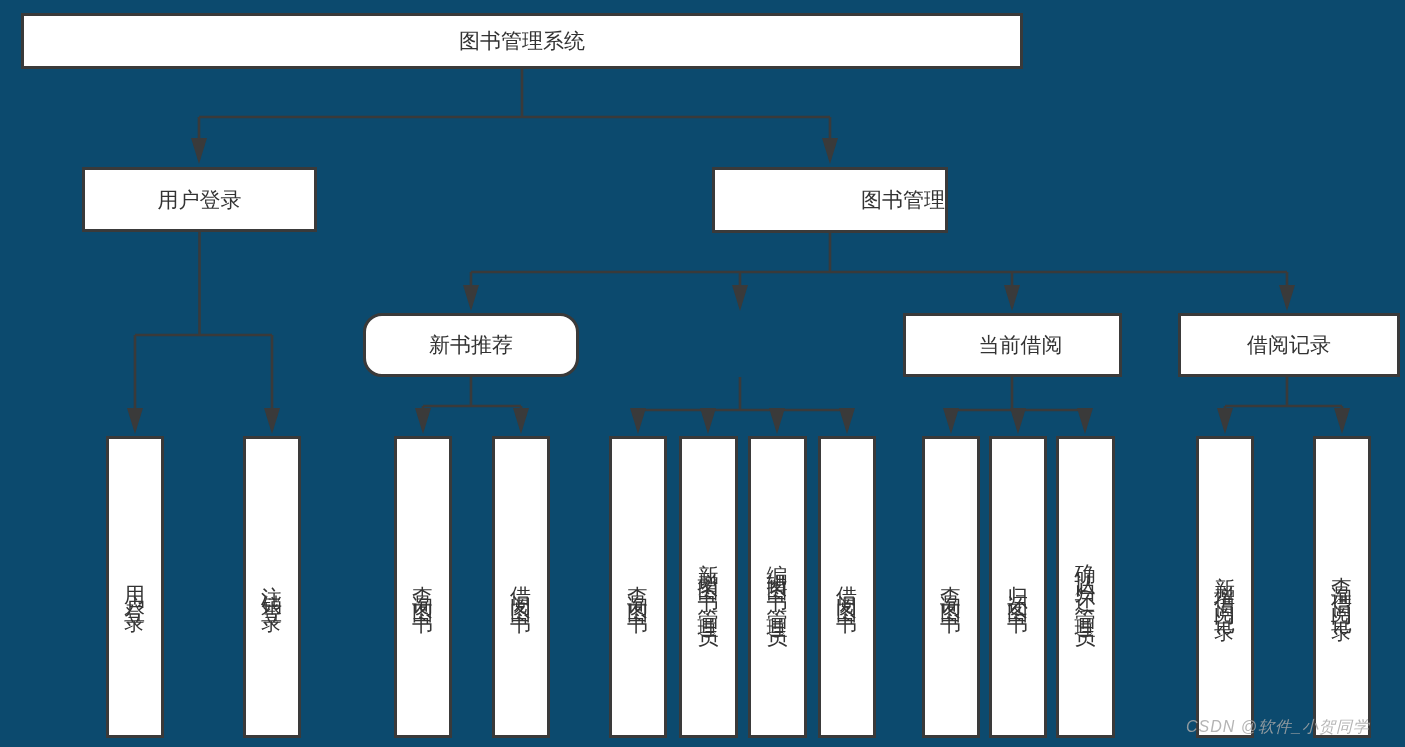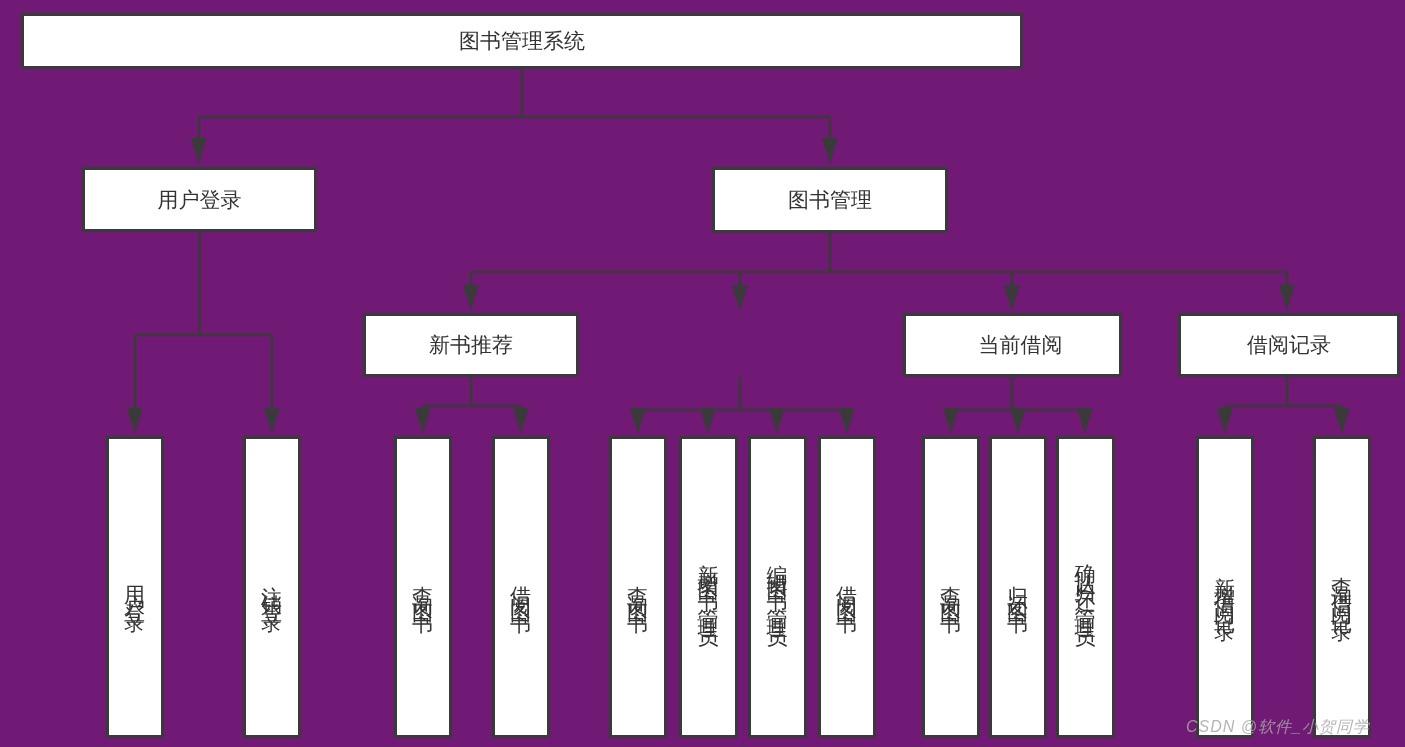--- a/index.html
+++ b/index.html
@@ -6,7 +6,7 @@
   #canvas{
     position:relative;
     width:1405px;height:747px;
-    background:#701a75;
+    background:#0c4a6e;
     font-family:"Liberation Sans",sans-serif;
     overflow:hidden;
   }

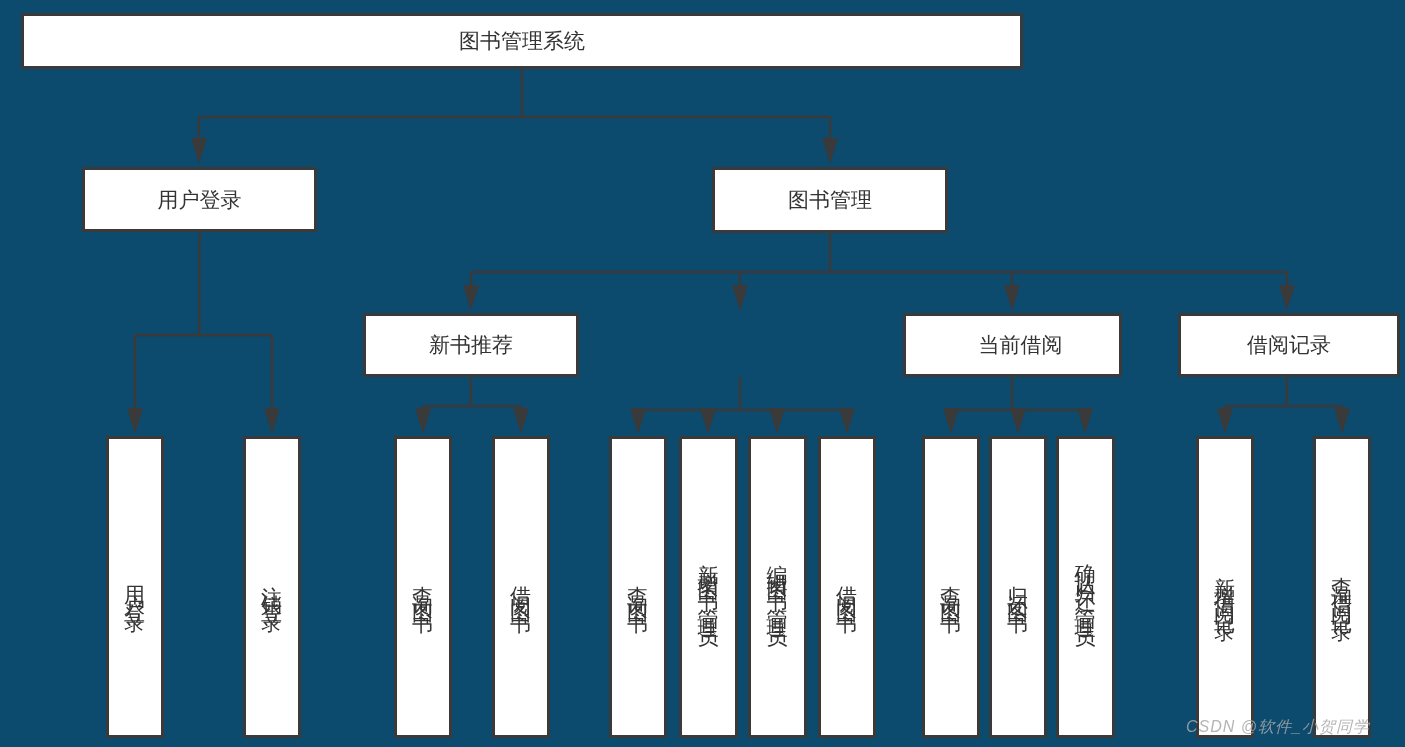--- a/index.html
+++ b/index.html
@@ -97,7 +97,7 @@
   <div class="box" style="left:82px;top:167px;width:235px;height:65px;">
     <span>用户登录</span>
   </div>
-  <div class="box" style="left:712px;top:167px;width:236px;height:66px;">
+  <div class="box" style="left:712px;top:167px;width:236px;height:66px;justify-content:flex-end;">
     <span>图书管理</span>
   </div>
 

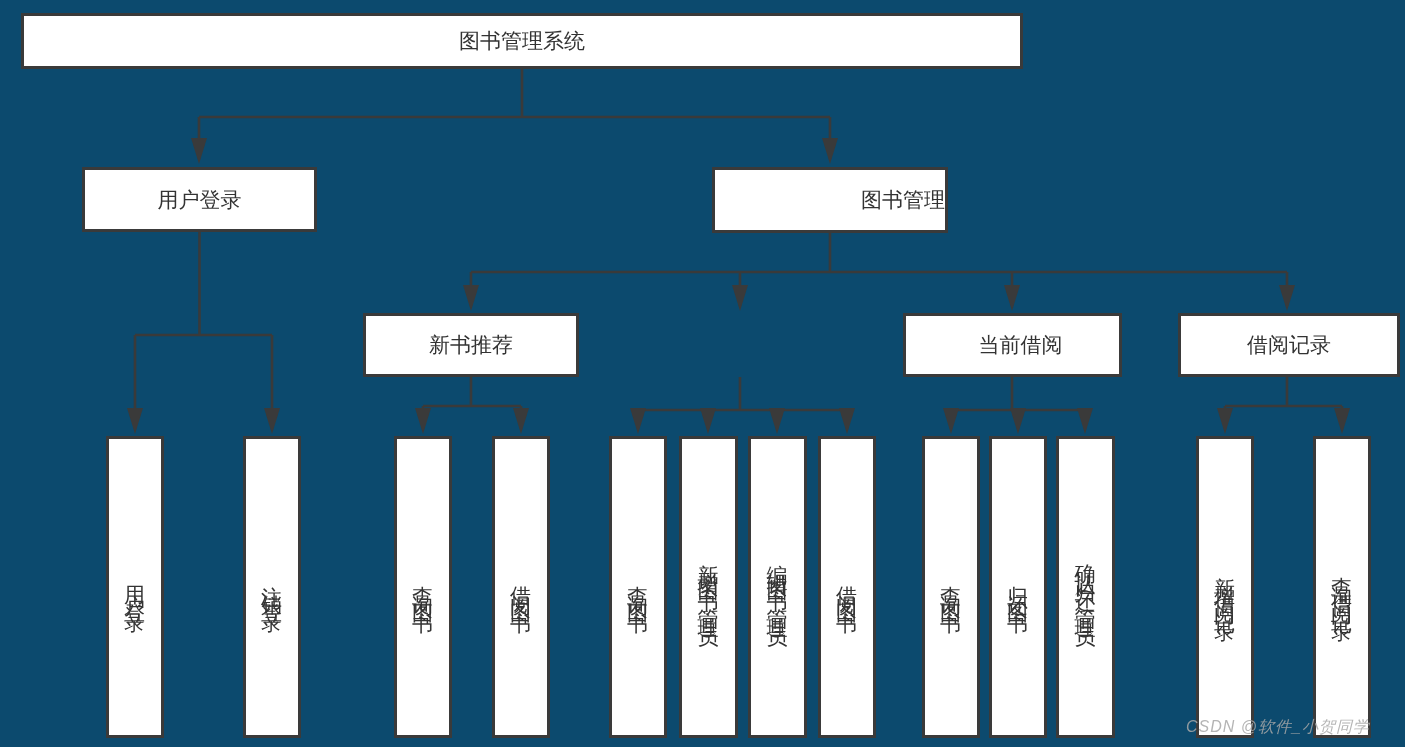--- a/index.html
+++ b/index.html
@@ -101,7 +101,7 @@
     <span>图书管理</span>
   </div>
 
-  <div class="box" style="left:363px;top:313px;width:216px;height:64px;">
+  <div class="box" style="left:363px;top:313px;width:216px;height:64px;border-radius:19px;">
     <span>新书推荐</span>
   </div>
   <div class="box" style="left:903px;top:313px;width:219px;height:64px;padding-left:16px;">

